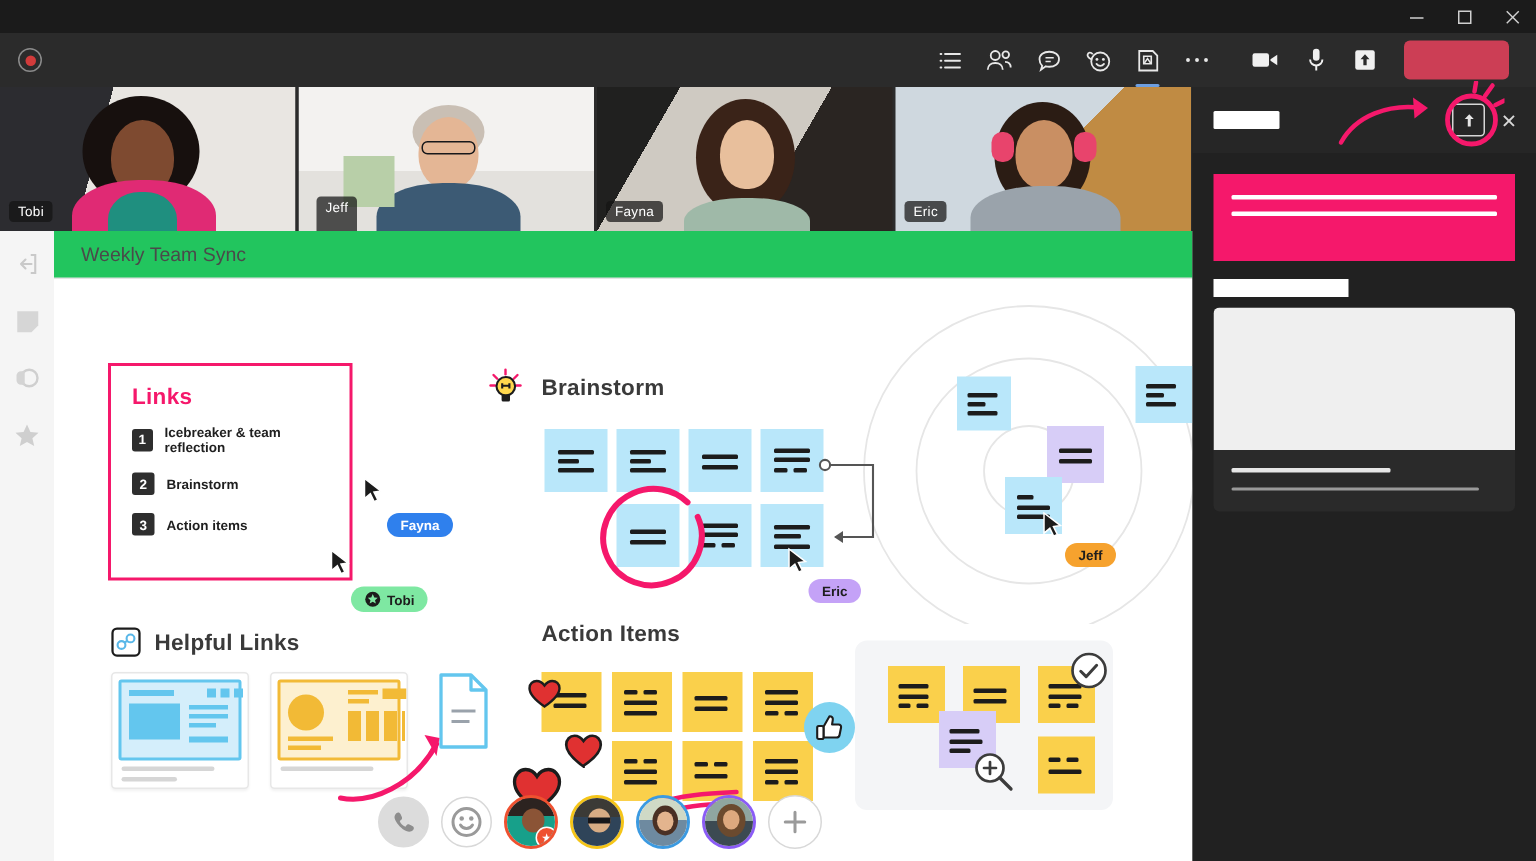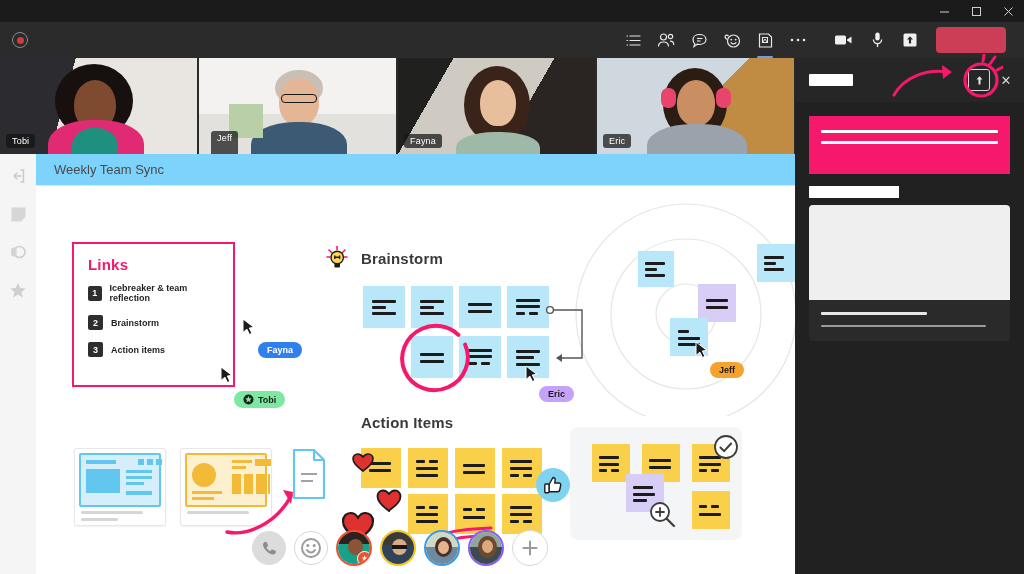--- a/index.html
+++ b/index.html
@@ -100,7 +100,7 @@
     width: 759px; height: 420px; background: #fff; overflow: hidden;
   }
   .board-head {
-    height: 32px; background: #7dd3fc; border-bottom: 1px solid #e4e4e4;
+    height: 32px; background: #22c55e; border-bottom: 1px solid #e4e4e4;
     display: flex; align-items: center; padding-left: 18px;
   }
   .board-title { font-size: 13px; color: #4a4a4a; }

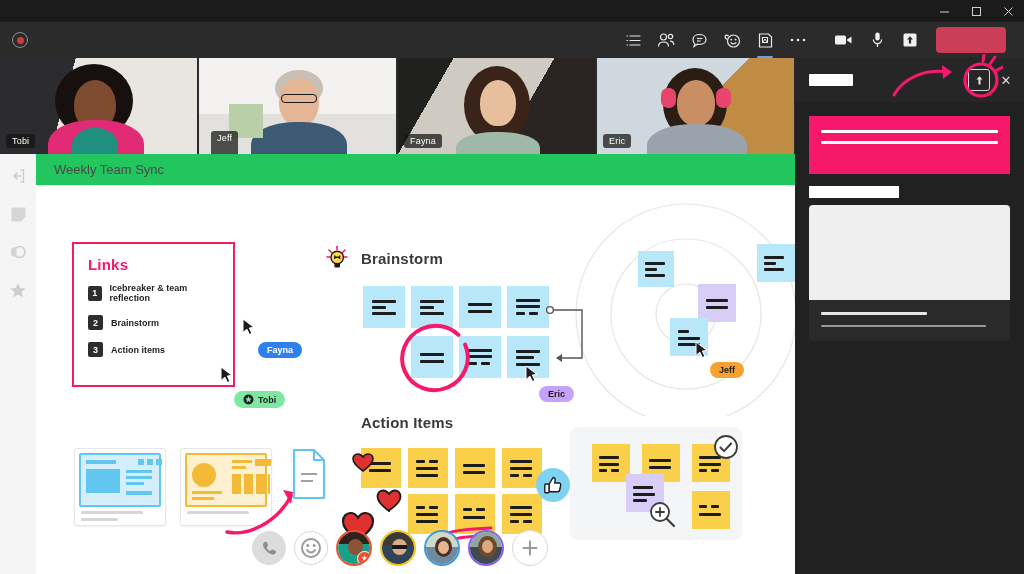--- a/index.html
+++ b/index.html
@@ -487,6 +487,15 @@
           <i class="ln" style="left:8px;top:25px;width:22px;"></i>
       </div>
 
+      <div class="sec-head" style="left:38px;top:232px;">
+        <svg width="20" height="20" viewBox="0 0 20 20">
+          <rect x="1" y="1" width="18" height="18" rx="3" fill="none" stroke="#1c1c1c" stroke-width="1.5"></rect>
+          <circle cx="7" cy="12" r="2.6" fill="none" stroke="#59b7e8" stroke-width="1.4"></circle>
+          <circle cx="13" cy="7.6" r="2.6" fill="none" stroke="#59b7e8" stroke-width="1.4"></circle>
+          <line x1="8.8" y1="10.2" x2="11.2" y2="9.4" stroke="#59b7e8" stroke-width="1.4"></line>
+        </svg>
+        <div class="sec-title">Helpful Links</div>
+      </div>
 
       <div class="lcard" style="left:38px;top:262px;">
         <div class="thumb" style="border-color:#63c6ee;background:#d4eefb;position:relative;">

